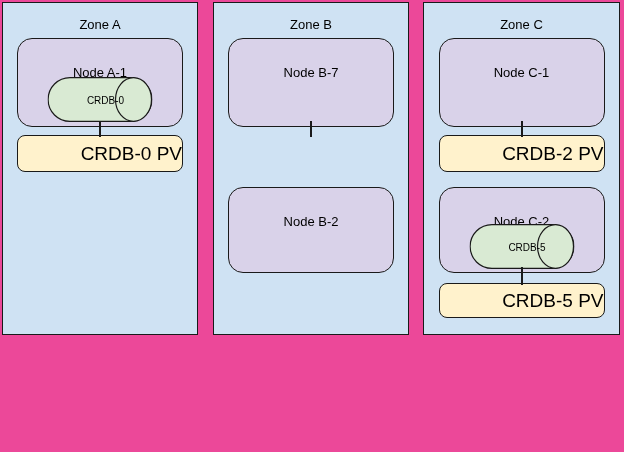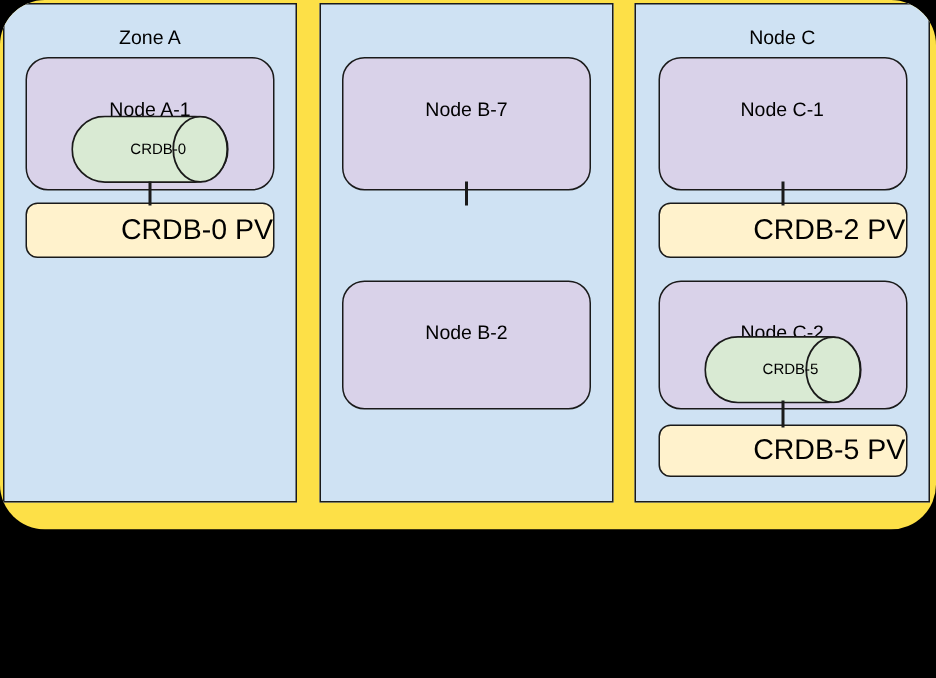--- a/index.html
+++ b/index.html
@@ -12,10 +12,9 @@
   .stage {
     position: relative;
     width: 624px;
-    height: 353px;
-    background: #fde047;
+    height: 452px;
+    background: #ec4899;
     overflow: hidden;
-    border-radius: 30px;
   }
   .zone {
     position: absolute;

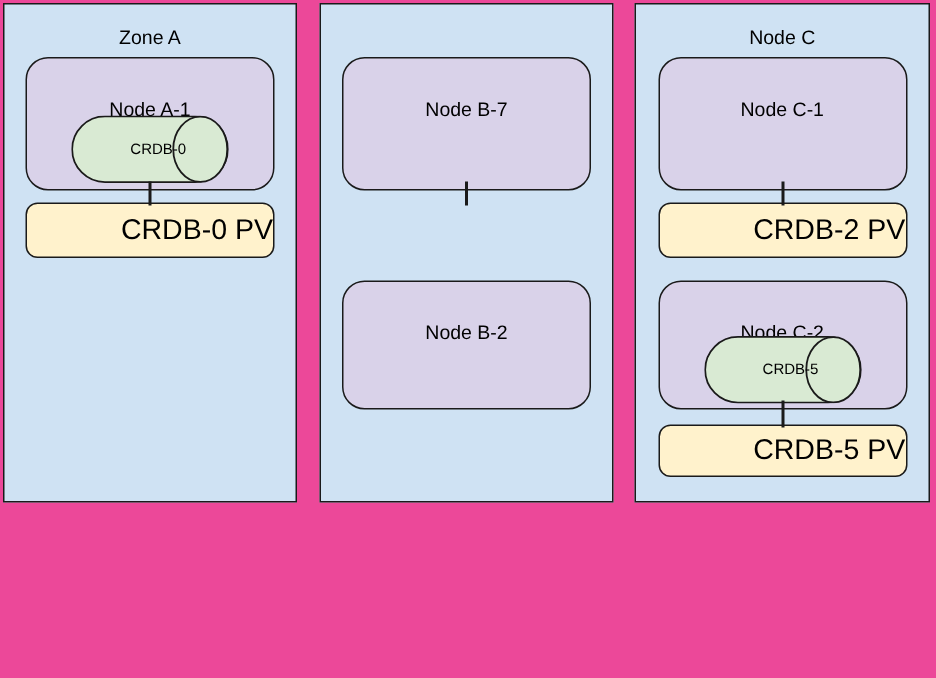--- a/index.html
+++ b/index.html
@@ -120,6 +120,7 @@
   </section>
 
   <section class="zone" style="left:213px; width:196px;">
+    <div class="zone-label">Zone B</div>
 
     <div class="node node--row1">
       <div class="node-label">Node B-7</div>

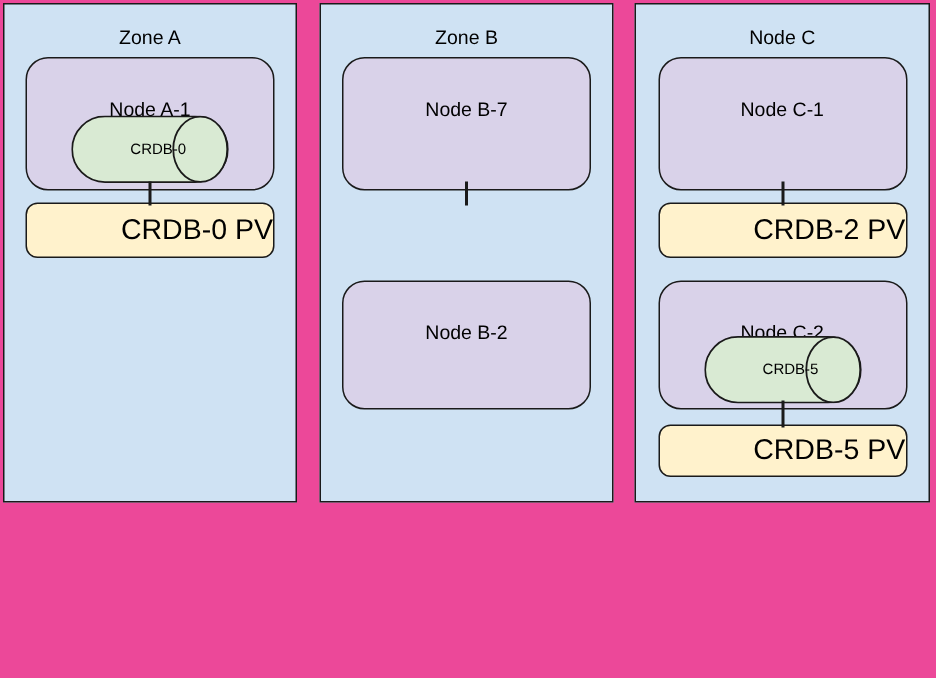--- a/index.html
+++ b/index.html
@@ -133,7 +133,7 @@
   </section>
 
   <section class="zone" style="left:423px; width:197px;">
-    <div class="zone-label">Node C</div>
+    <div class="zone-label">Zone C</div>
 
     <div class="node node--row1">
       <div class="node-label">Node C-1</div>

